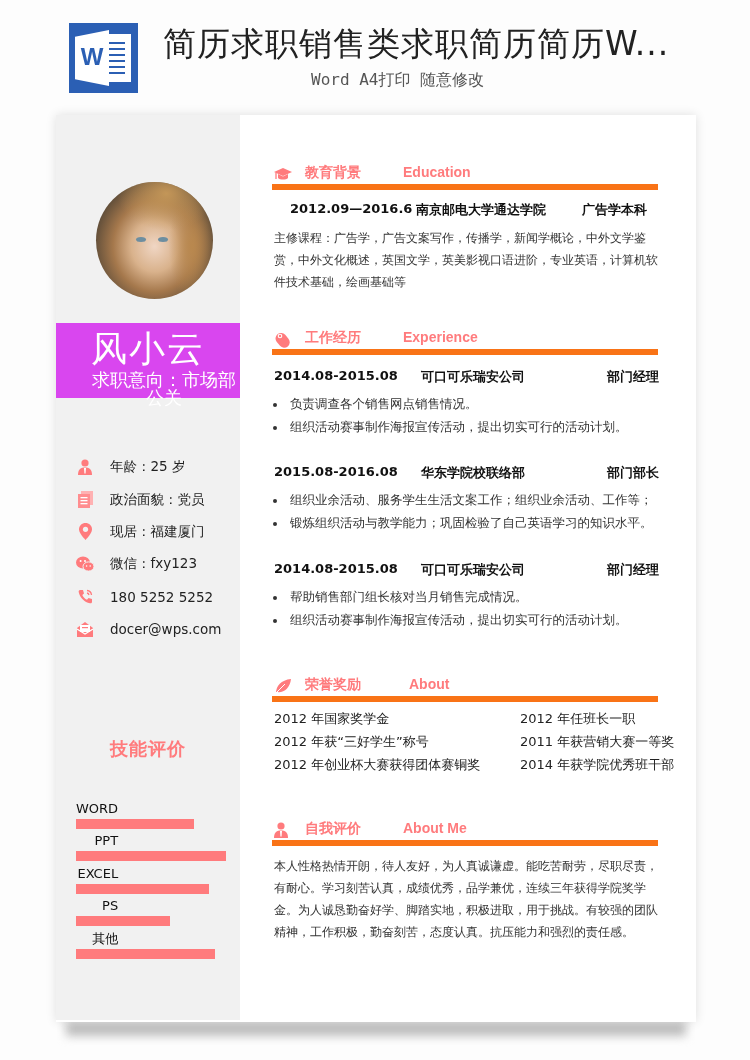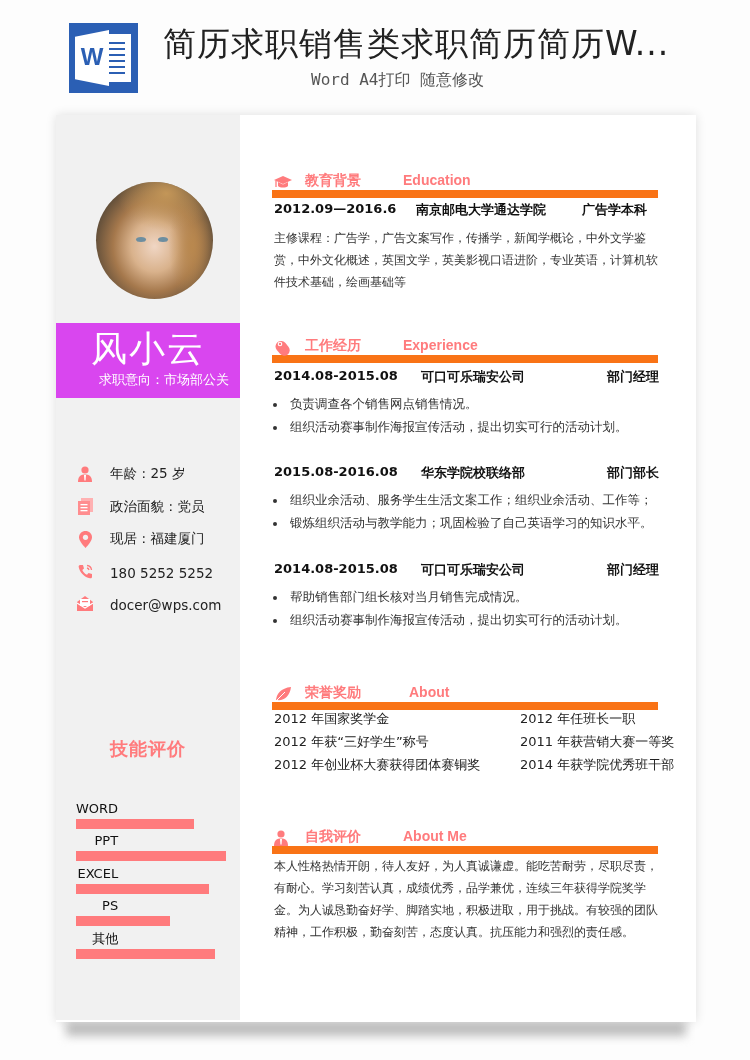--- a/index.html
+++ b/index.html
@@ -51,7 +51,7 @@
 
   
   .content { position: absolute; left: 216px; top: 0; width: 388px; }
-  .sec-head { position: absolute; left: 0; width: 386px; height: 26px; border-bottom: 8px solid #f97316; margin-top: 8px; }
+  .sec-head { position: absolute; left: 0; width: 386px; height: 26px; border-bottom: 6px solid #f97316; }
   .sec-head .s-ico { position: absolute; left: 2px; top: 2px; width: 20px; height: 18px; }
   .sec-head .zh { position: absolute; left: 33px; top: 0; font-size: 14px; font-weight: bold; color: #ff7b7d; }
   .sec-head .en { position: absolute; top: 0; font-size: 14px; font-weight: bold; color: #ff7b7d; font-family: "Liberation Sans", sans-serif; }

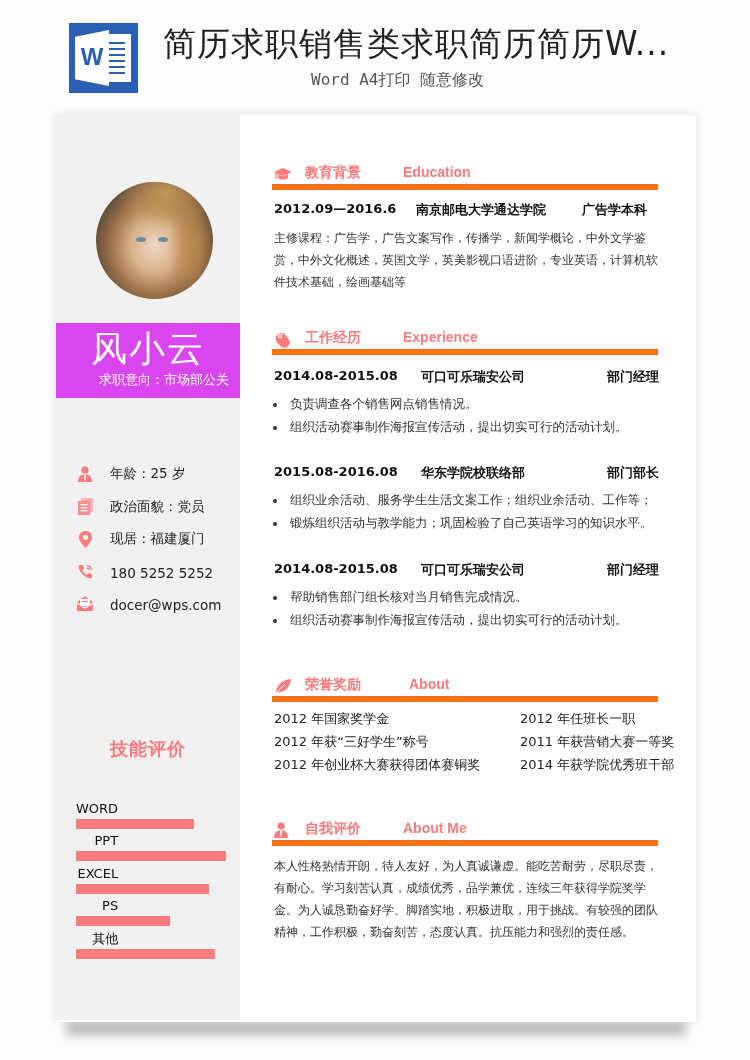--- a/index.html
+++ b/index.html
@@ -197,7 +197,7 @@
         <span class="en" style="left:131px">Education</span>
       </div>
       <div class="row3" style="top:86px">
-        <span style="left:2px">2012.09—2016.6</span>
+        <span style="left:18px">2012.09—2016.6</span>
         <span style="left:144px">南京邮电大学通达学院</span>
         <span style="left:310px">广告学本科</span>
       </div>

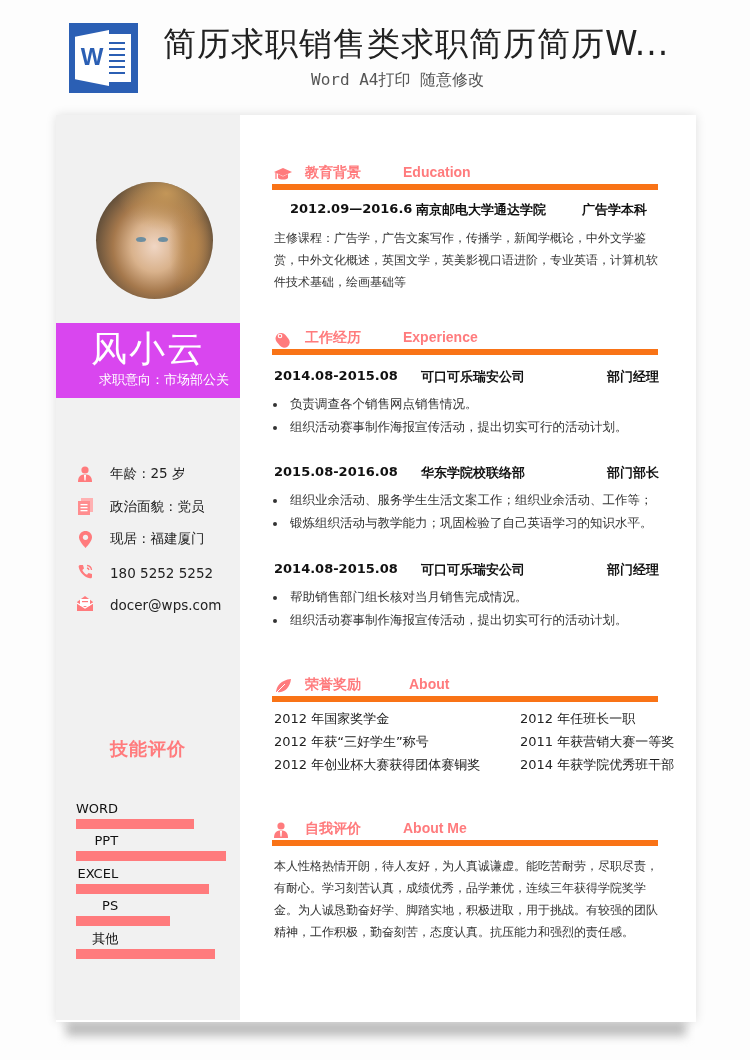--- a/index.html
+++ b/index.html
@@ -36,7 +36,7 @@
 
   .name-band { position: absolute; left: 0; top: 208px; width: 184px; height: 75px; background: #d946ef; text-align: center; color: #fff; }
   .name-band .name { font-family: "DejaVu Serif", serif; font-size: 36px; line-height: 44px; margin-top: 4px; letter-spacing: 2px; }
-  .name-band .intent { font-size: 13px; line-height: 18px; margin-left: 32px; }
+  .name-band .intent { font-size: 18px; line-height: 18px; margin-left: 32px; }
 
   .info { position: absolute; left: 20px; top: 336px; width: 160px; }
   .info-row { position: relative; height: 32.4px; display: flex; align-items: flex-end; }

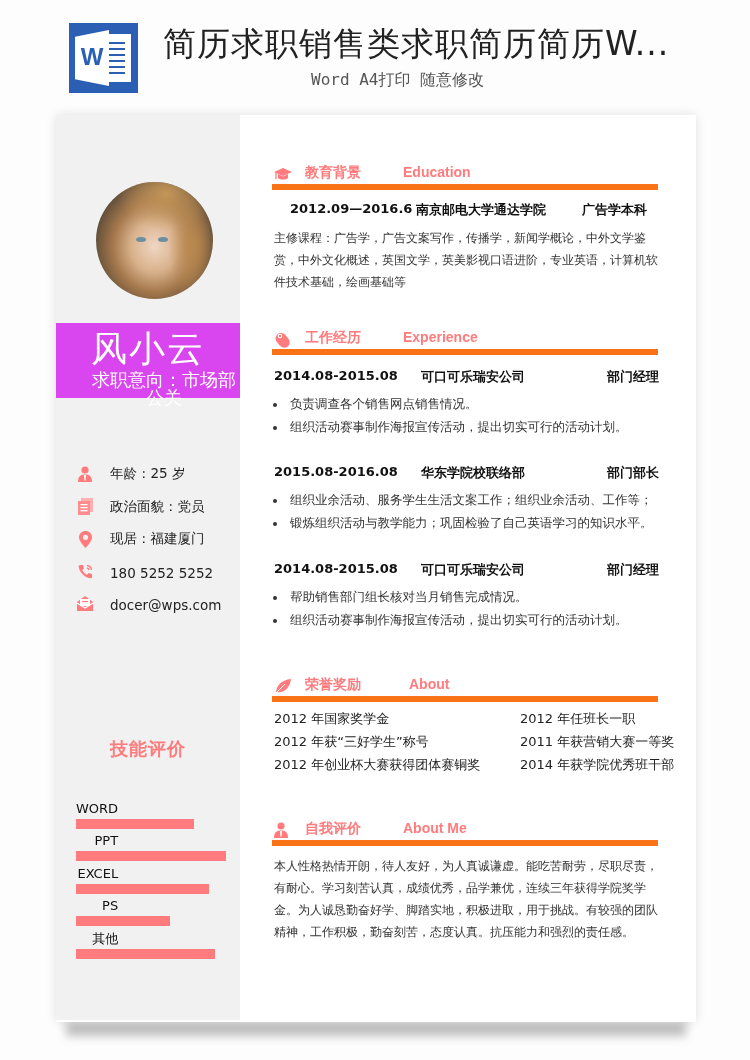--- a/index.html
+++ b/index.html
@@ -39,7 +39,7 @@
   .name-band .intent { font-size: 18px; line-height: 18px; margin-left: 32px; }
 
   .info { position: absolute; left: 20px; top: 336px; width: 160px; }
-  .info-row { position: relative; height: 32.4px; display: flex; align-items: flex-end; }
+  .info-row { position: relative; height: 32.4px; display: flex; align-items: center; }
   .info-row .ico { width: 18px; height: 18px; margin-right: 16px; display: inline-flex; align-items: center; justify-content: center; }
   .info-row .txt { font-size: 13.5px; color: #222; white-space: nowrap; }
 

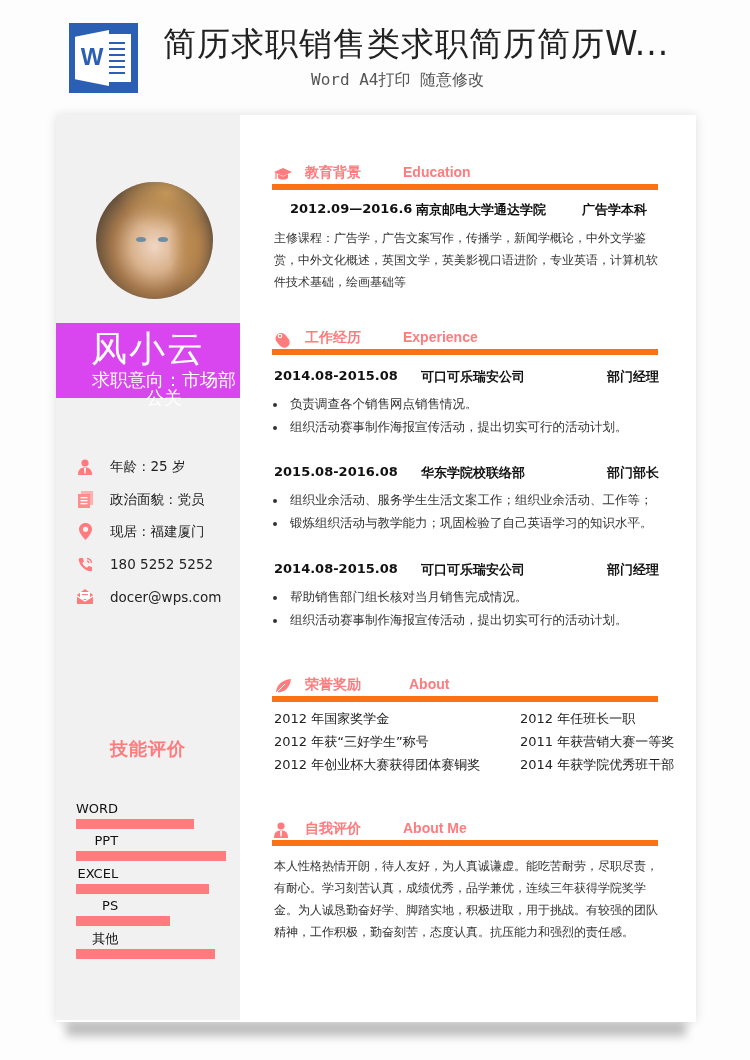--- a/index.html
+++ b/index.html
@@ -137,6 +137,19 @@
         </div>
         <div class="info-row">
           <span class="ico">
+            <svg width="18" height="16" viewBox="0 0 18 16">
+                <ellipse cx="7" cy="6.5" rx="7" ry="6" fill="#ff7b7d"></ellipse>
+                <ellipse cx="12.5" cy="10.5" rx="5.5" ry="4.6" fill="#ff7b7d" stroke="#f1f1f1" stroke-width="1"></ellipse>
+                <circle cx="4.6" cy="5" r="1" fill="#fff"></circle>
+                <circle cx="9" cy="5" r="1" fill="#fff"></circle>
+                <circle cx="10.6" cy="10" r="0.8" fill="#fff"></circle>
+                <circle cx="14.2" cy="10" r="0.8" fill="#fff"></circle>
+              </svg>
+          </span>
+          <span class="txt">微信：fxy123</span>
+        </div>
+        <div class="info-row">
+          <span class="ico">
             <svg width="15" height="15" viewBox="0 0 15 15">
                 <path d="M2 1 L5 1 L6 4.5 L4.3 6 C5.2 8.3 6.8 9.8 9 10.7 L10.5 9 L14 10 L14 13 C14 14 13 14.5 12 14.3 C6.5 13.3 1.7 8.5 0.7 3 C0.5 2 1 1 2 1 Z" fill="#ff7b7d"></path>
                 <path d="M9 1.5 A5 5 0 0 1 13.5 6" stroke="#ff7b7d" stroke-width="1.3" fill="none"></path>

